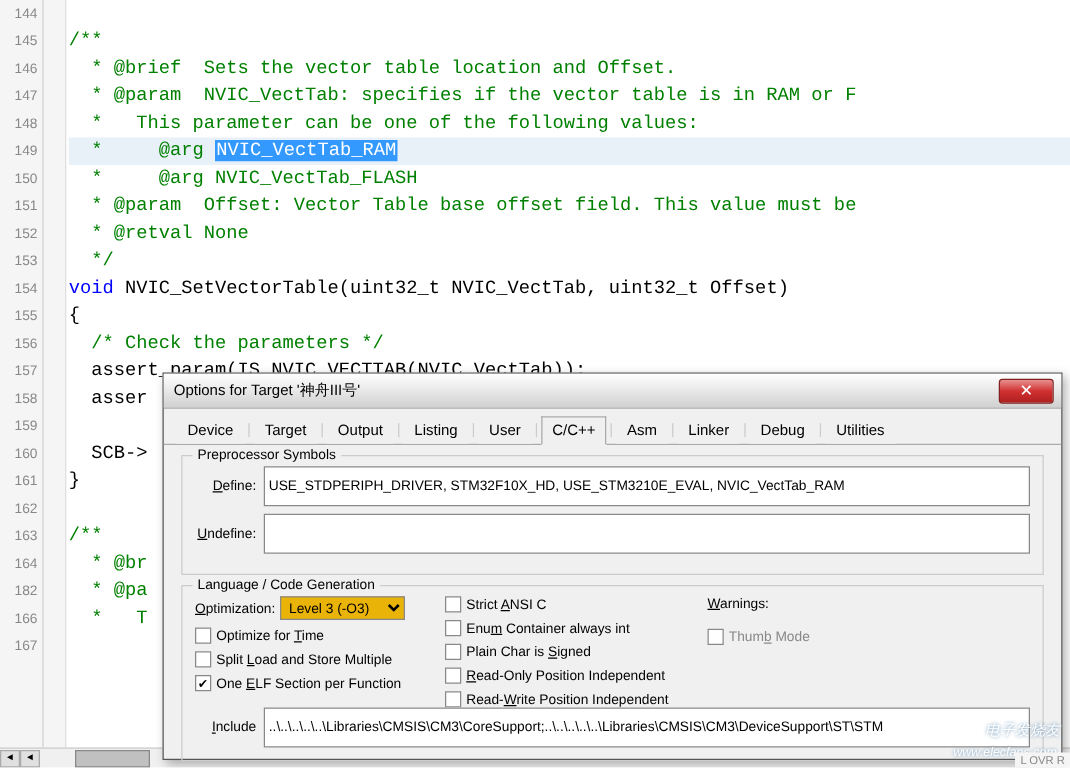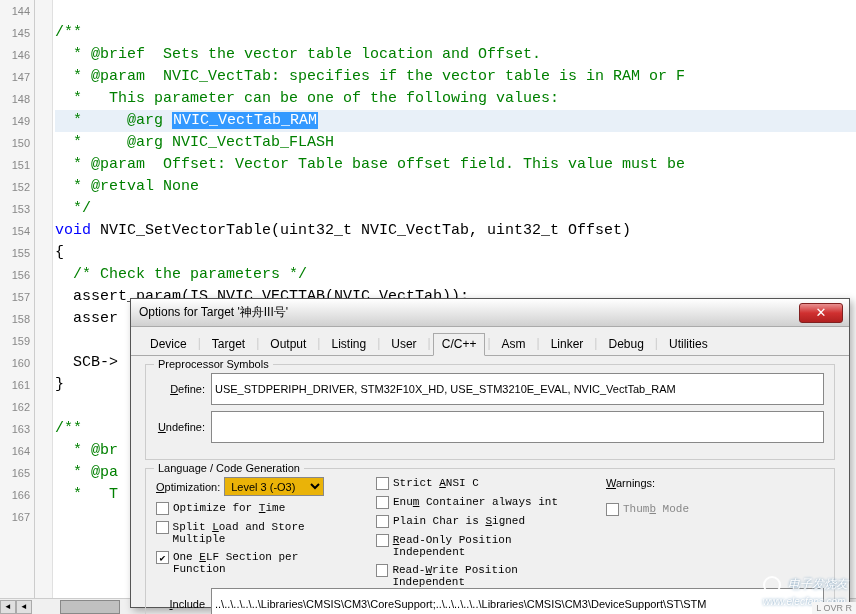--- a/index.html
+++ b/index.html
@@ -74,7 +74,7 @@
       <div>162</div>
       <div>163</div>
       <div>164</div>
-      <div>165</div>
+      <div>182</div>
       <div>166</div>
       <div>167</div>
     </div>

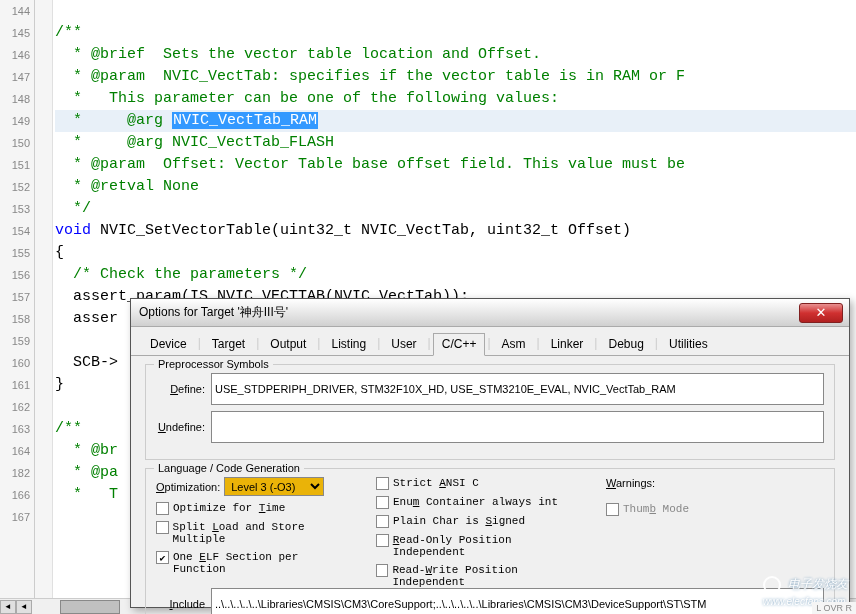--- a/index.html
+++ b/index.html
@@ -33,7 +33,7 @@
 .form-row { display: flex; align-items: center; margin-bottom: 6px; }
 .form-label { width: 55px; text-align: right; padding-right: 6px; font-size: 11px; }
 .text-input { flex: 1; height: 32px; border: 1px solid #888; background: #fff; padding: 13px 3px; font-family: Arial, sans-serif; font-size: 11px; }
-.lang-grid { display: flex; gap: 20px; }
+.lang-grid { display: flex; }
 .lang-col { display: flex; flex-direction: column; gap: 6px; }
 .opt-row { display: flex; align-items: center; gap: 4px; }
 .opt-label { font-size: 11px; }

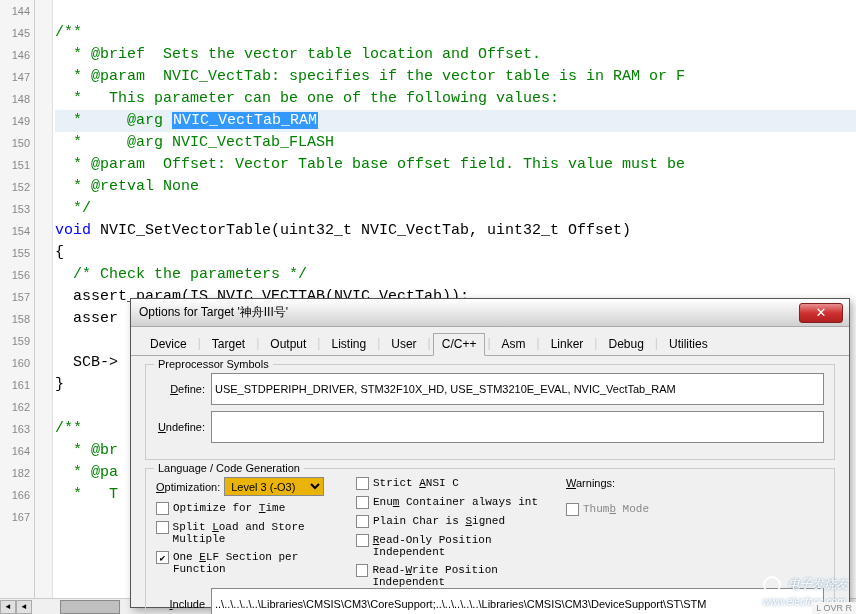--- a/index.html
+++ b/index.html
@@ -39,7 +39,7 @@
 .opt-label { font-size: 11px; }
 .select { height: 19px; border: 1px solid #888; background: #eab308; padding: 0 2px; font-size: 11px; width: 100px; }
 .select.wide { width: 130px; }
-.checkbox-row { display: flex; align-items: flex-start; gap: 4px; font-size: 11px; font-family: Liberation Mono, monospace; }
+.checkbox-row { display: flex; align-items: center; gap: 4px; font-size: 11px; }
 .checkbox { width: 13px; height: 13px; border: 1px solid #888; background: #fff; display: inline-flex; align-items: center; justify-content: center; font-size: 10px; }
 .underline { text-decoration: underline; }
 .warn-label { font-size: 11px; margin-bottom: 2px; }

